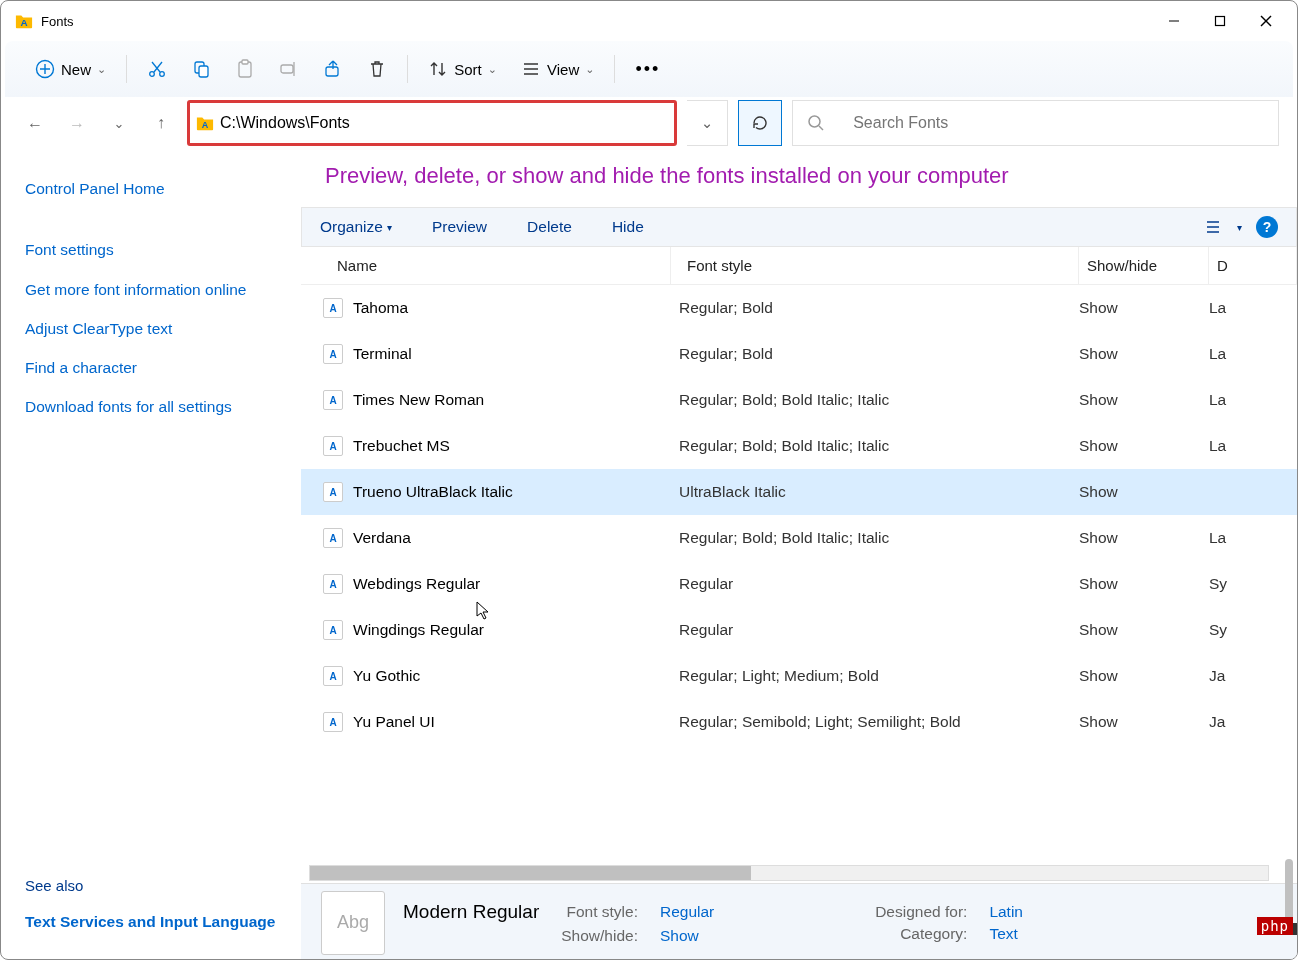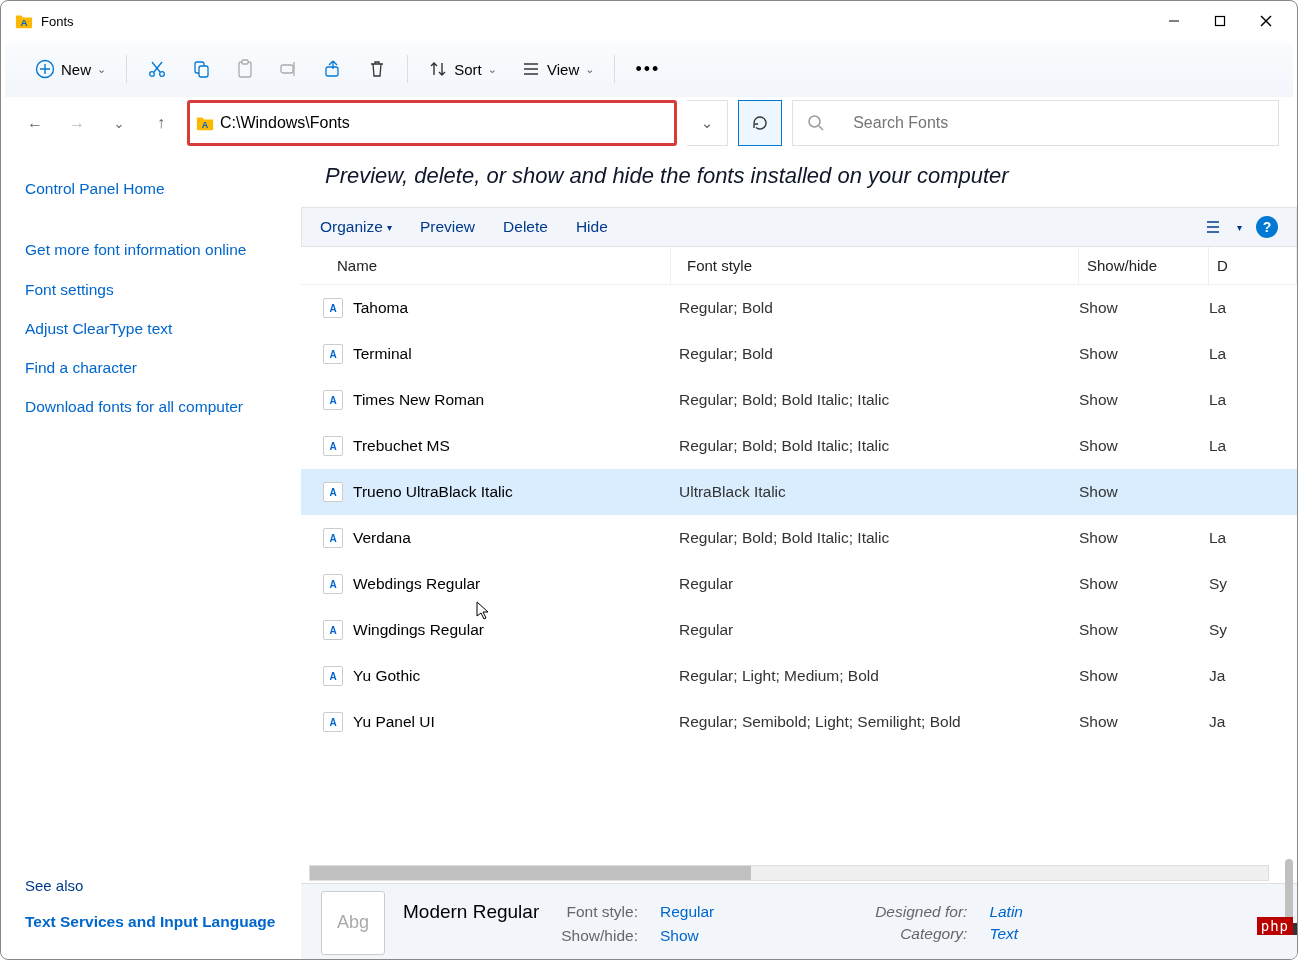--- a/index.html
+++ b/index.html
@@ -88,7 +88,7 @@
 .sidebar a { color:#0066cc; text-decoration:none; font-size:15.5px; line-height:1.5; cursor:pointer; }
 .sidebar .see-also { margin-top:auto; color:#003a8c; font-size:15px; margin-bottom:10px; }
 .content { flex:1; display:flex; flex-direction:column; position:relative; overflow:hidden; }
-.content-head { color:#0f172a; font-size:22px; padding: 14px 24px 18px; font-style: italic; }
+.content-head { color:#a21caf; font-size:22px; padding: 14px 24px 18px; }
 .content-toolbar {
   display:flex; align-items:center; gap:28px;
   background:#f2f6fb; border:1px solid #e5e5e5; padding:8px 18px;

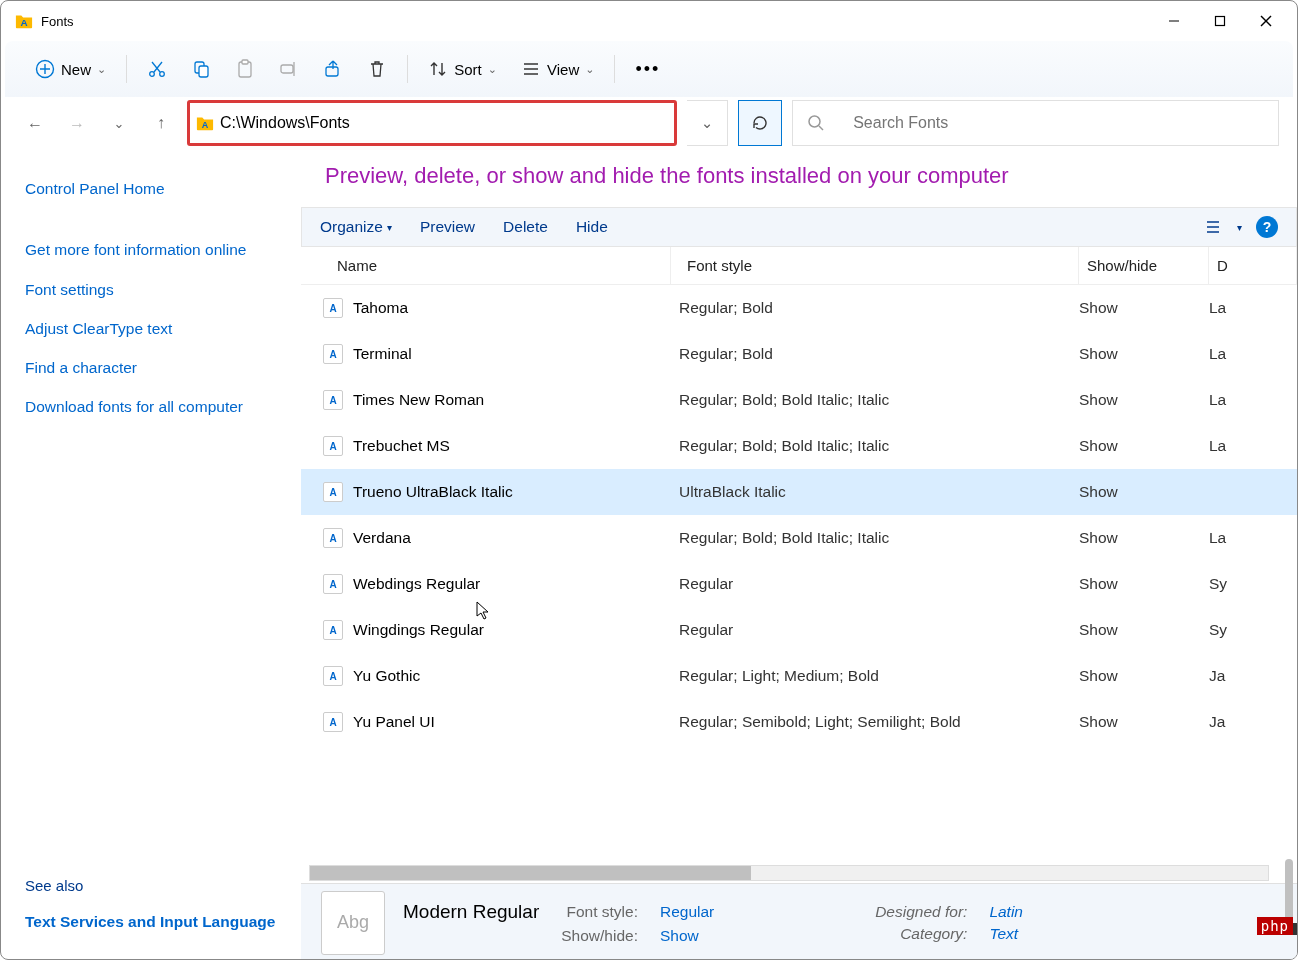--- a/index.html
+++ b/index.html
@@ -90,7 +90,7 @@
 .content { flex:1; display:flex; flex-direction:column; position:relative; overflow:hidden; }
 .content-head { color:#a21caf; font-size:22px; padding: 14px 24px 18px; }
 .content-toolbar {
-  display:flex; align-items:center; gap:28px;
+  display:flex; align-items:center; gap:40px;
   background:#f2f6fb; border:1px solid #e5e5e5; padding:8px 18px;
   font-size:15.5px; color:#003a8c;
 }

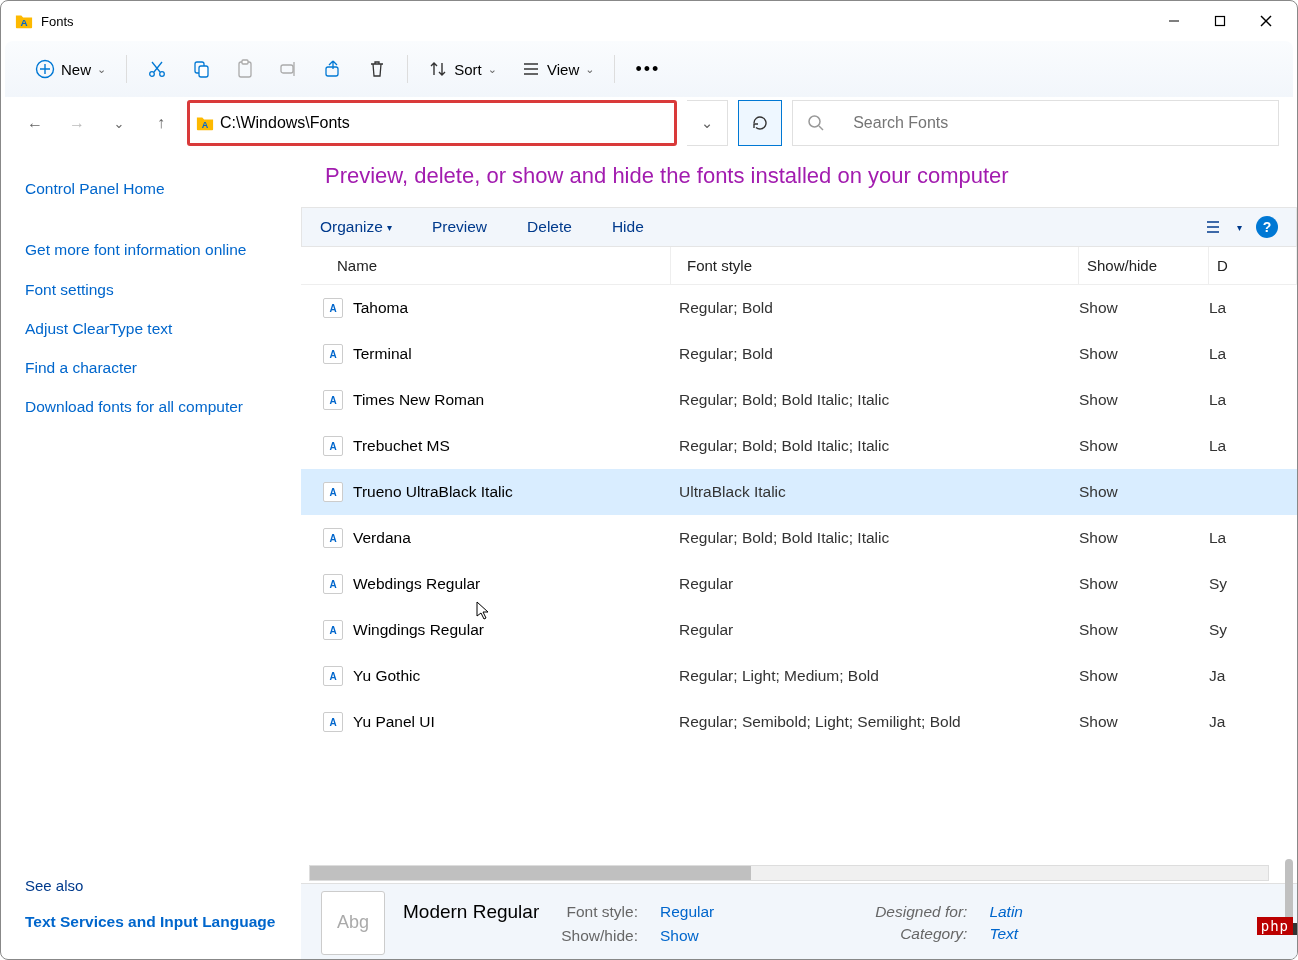--- a/index.html
+++ b/index.html
@@ -287,8 +287,8 @@
   <div class="sidebar">
     <a>Control Panel Home</a>
     <div style="height:6px"></div>
+    <a>Font settings</a>
     <a>Get more font information online</a>
-    <a>Font settings</a>
     <a>Adjust ClearType text</a>
     <a>Find a character</a>
     <a>Download fonts for all computer</a>

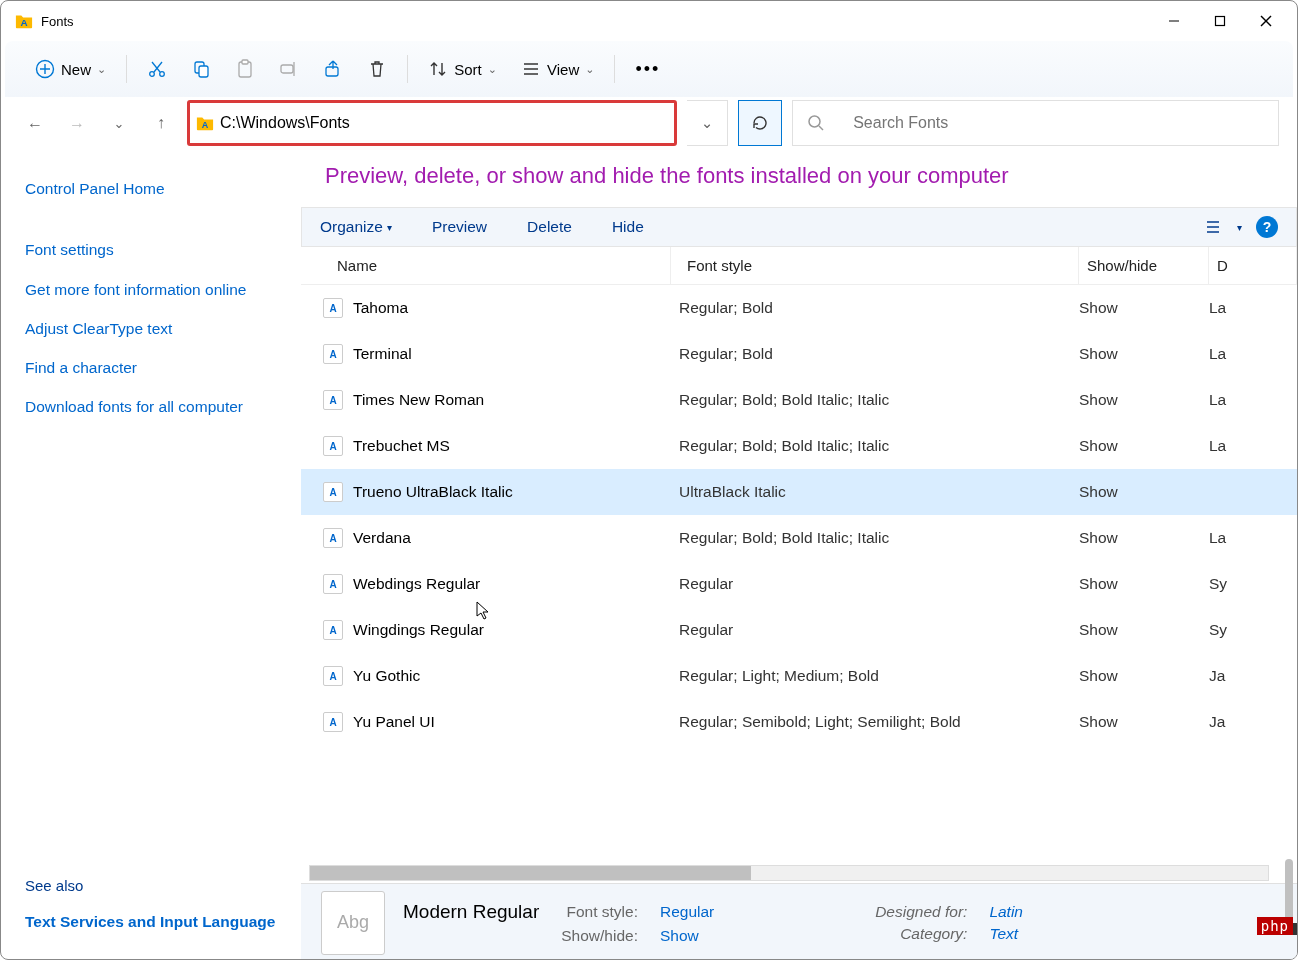--- a/index.html
+++ b/index.html
@@ -291,7 +291,7 @@
     <a>Get more font information online</a>
     <a>Adjust ClearType text</a>
     <a>Find a character</a>
-    <a>Download fonts for all computer</a>
+    <a>Download fonts for all settings</a>
     <div class="see-also">See also</div>
     <a style="margin-top:-10px;font-weight:bold;">Text Services and Input Language</a>
   </div>

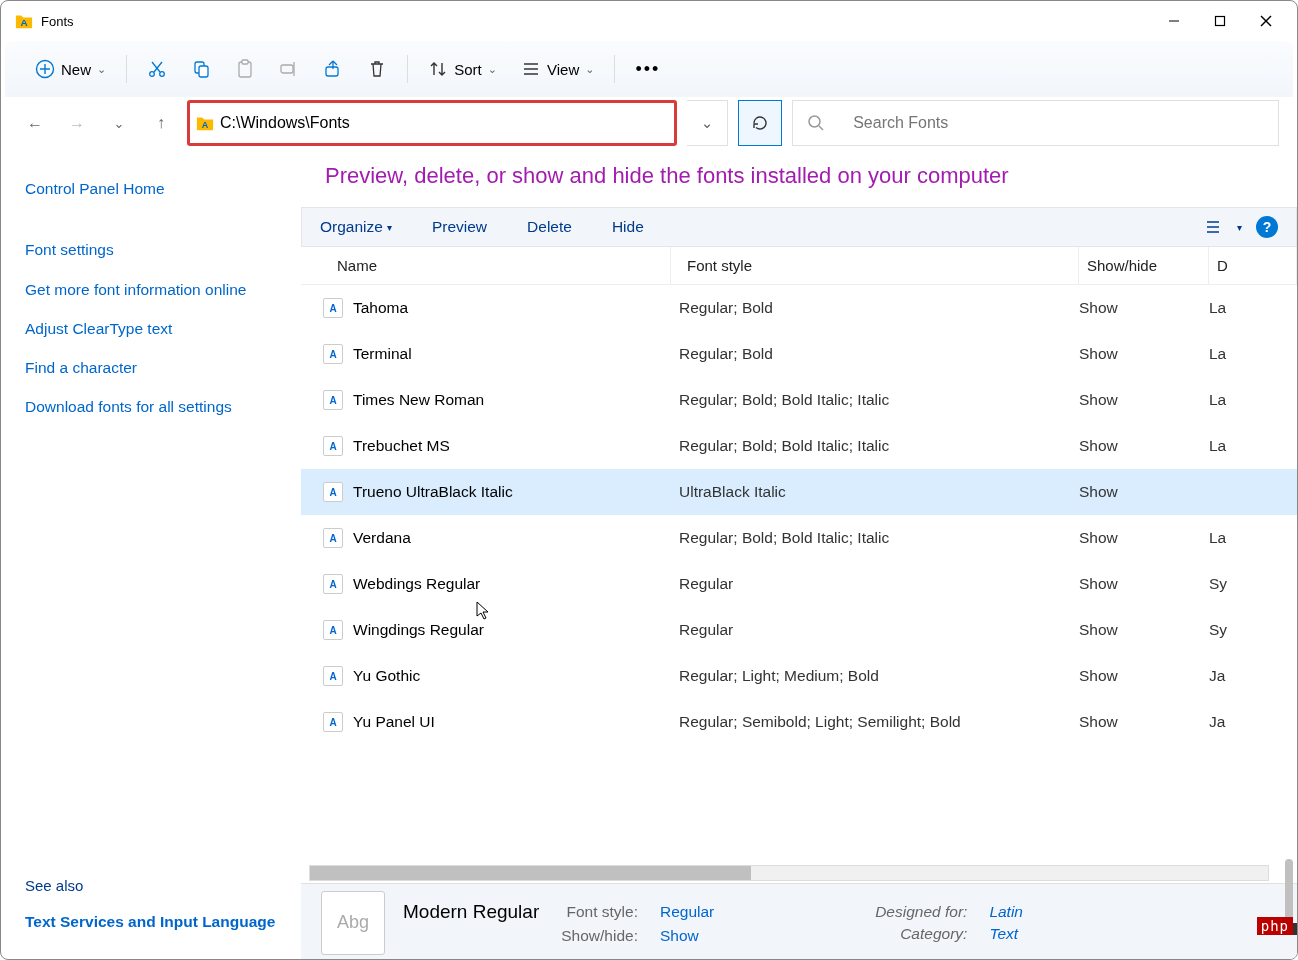--- a/index.html
+++ b/index.html
@@ -433,7 +433,7 @@
         <span class="val">Show</span>
         <span></span>
       </div>
-      <div class="details-grid" style="margin-left:auto; margin-right:210px;font-style:italic;">
+      <div class="details-grid" style="margin-left:auto; margin-right:210px;">
         <span class="lbl">Designed for:</span>
         <span class="val">Latin</span>
         <span></span>

